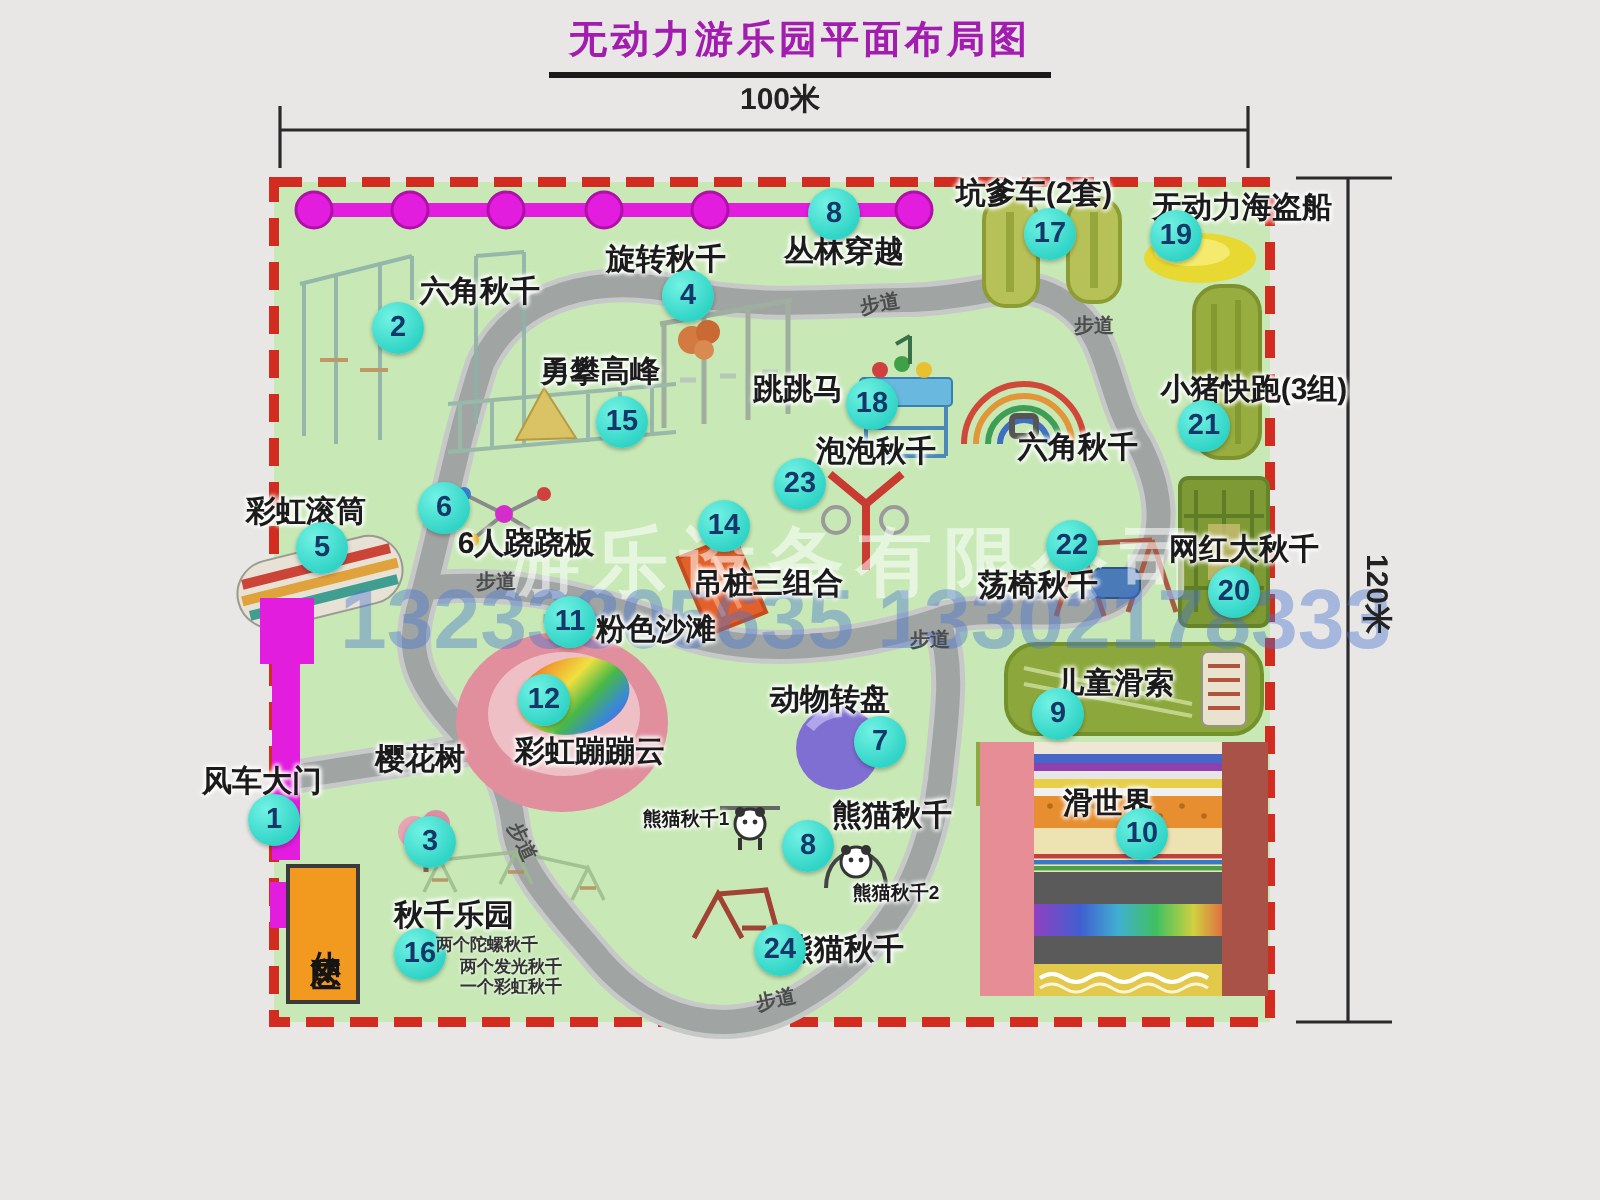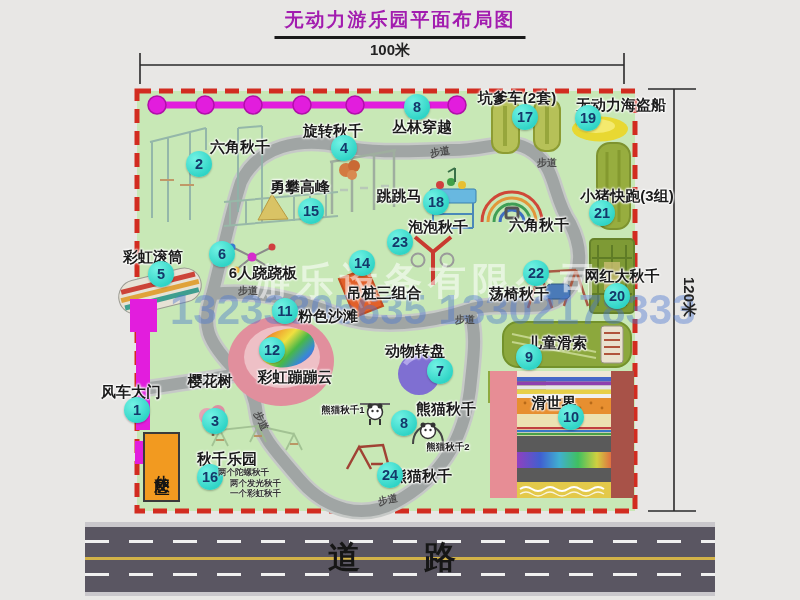--- a/index.html
+++ b/index.html
@@ -368,12 +368,6 @@
       <div class="note-line" style="left: 230px; top: 489px;">一个彩虹秋千</div>
     </div>
 
-  <div id="road">
-    <div class="road-dash" id="road-dash-top"></div>
-    <div id="road-center"></div>
-    <div class="road-dash" id="road-dash-bottom"></div>
-    <div id="road-label">道　路</div>
-  </div>
 
 </div>
 

